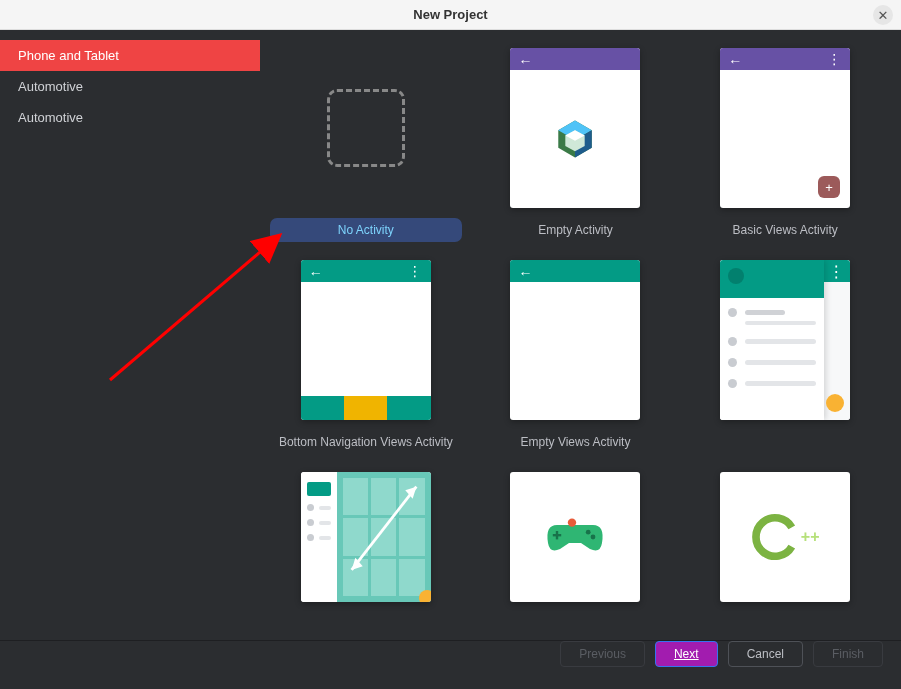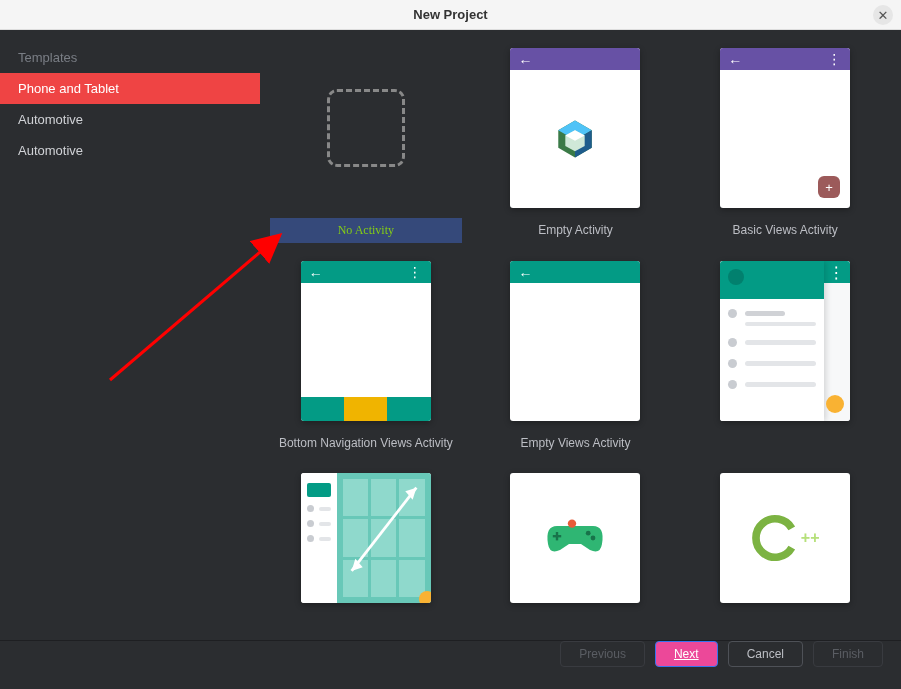--- a/index.html
+++ b/index.html
@@ -243,7 +243,6 @@
 <div class="main">
 
   <div class="sidebar">
-    <div class="sidebar-header">Templates</div>
     <div class="sidebar-item selected">
       <span>Phone and Tablet</span>
     </div>

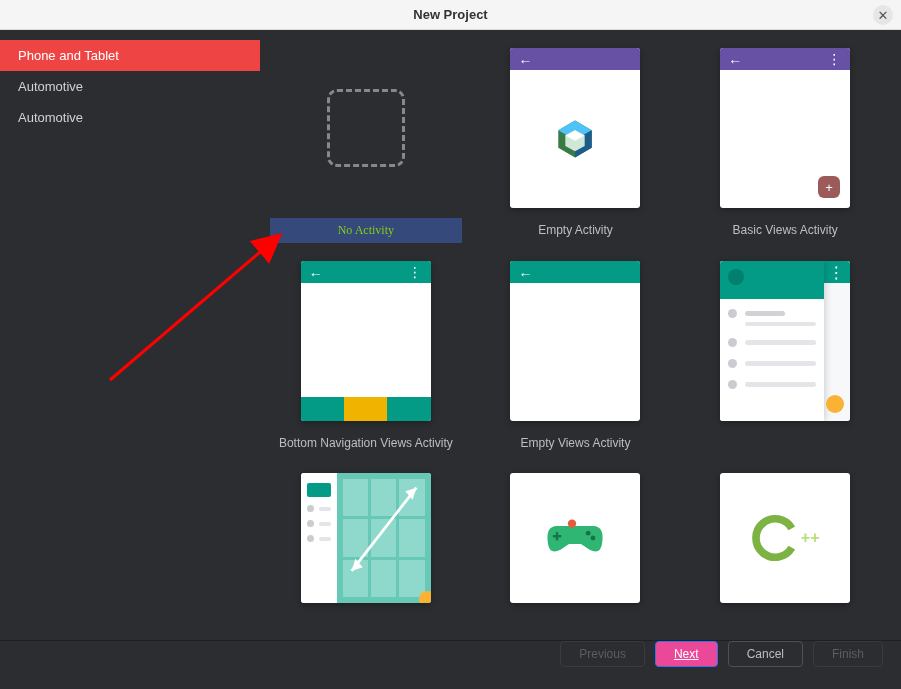--- a/index.html
+++ b/index.html
@@ -98,9 +98,8 @@
 }
 .template-card.selected .template-label {
   background: #35497a;
-  color: #84cc16;
-  border-radius: 0;
-  font-family: Liberation Serif, serif;
+  color: #7dd3fc;
+  border-radius: 7px;
 }
 
 

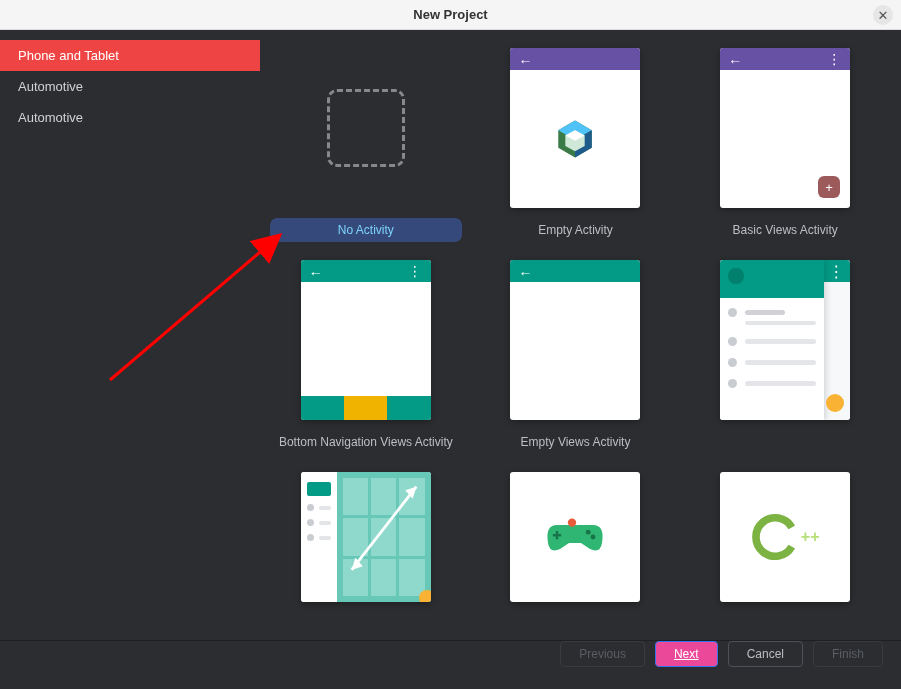--- a/index.html
+++ b/index.html
@@ -218,7 +218,7 @@
   cursor: pointer;
   display: flex; align-items: center;
 }
-.btn.primary { background: #ec4899; border-color: #3574f0; color: #fff; text-decoration: underline; }
+.btn.primary { background: #a21caf; border-color: #3574f0; color: #fff; text-decoration: underline; }
 .btn.disabled { color: #5a5d63; border-color: #393b40; cursor: default; }
 
 

